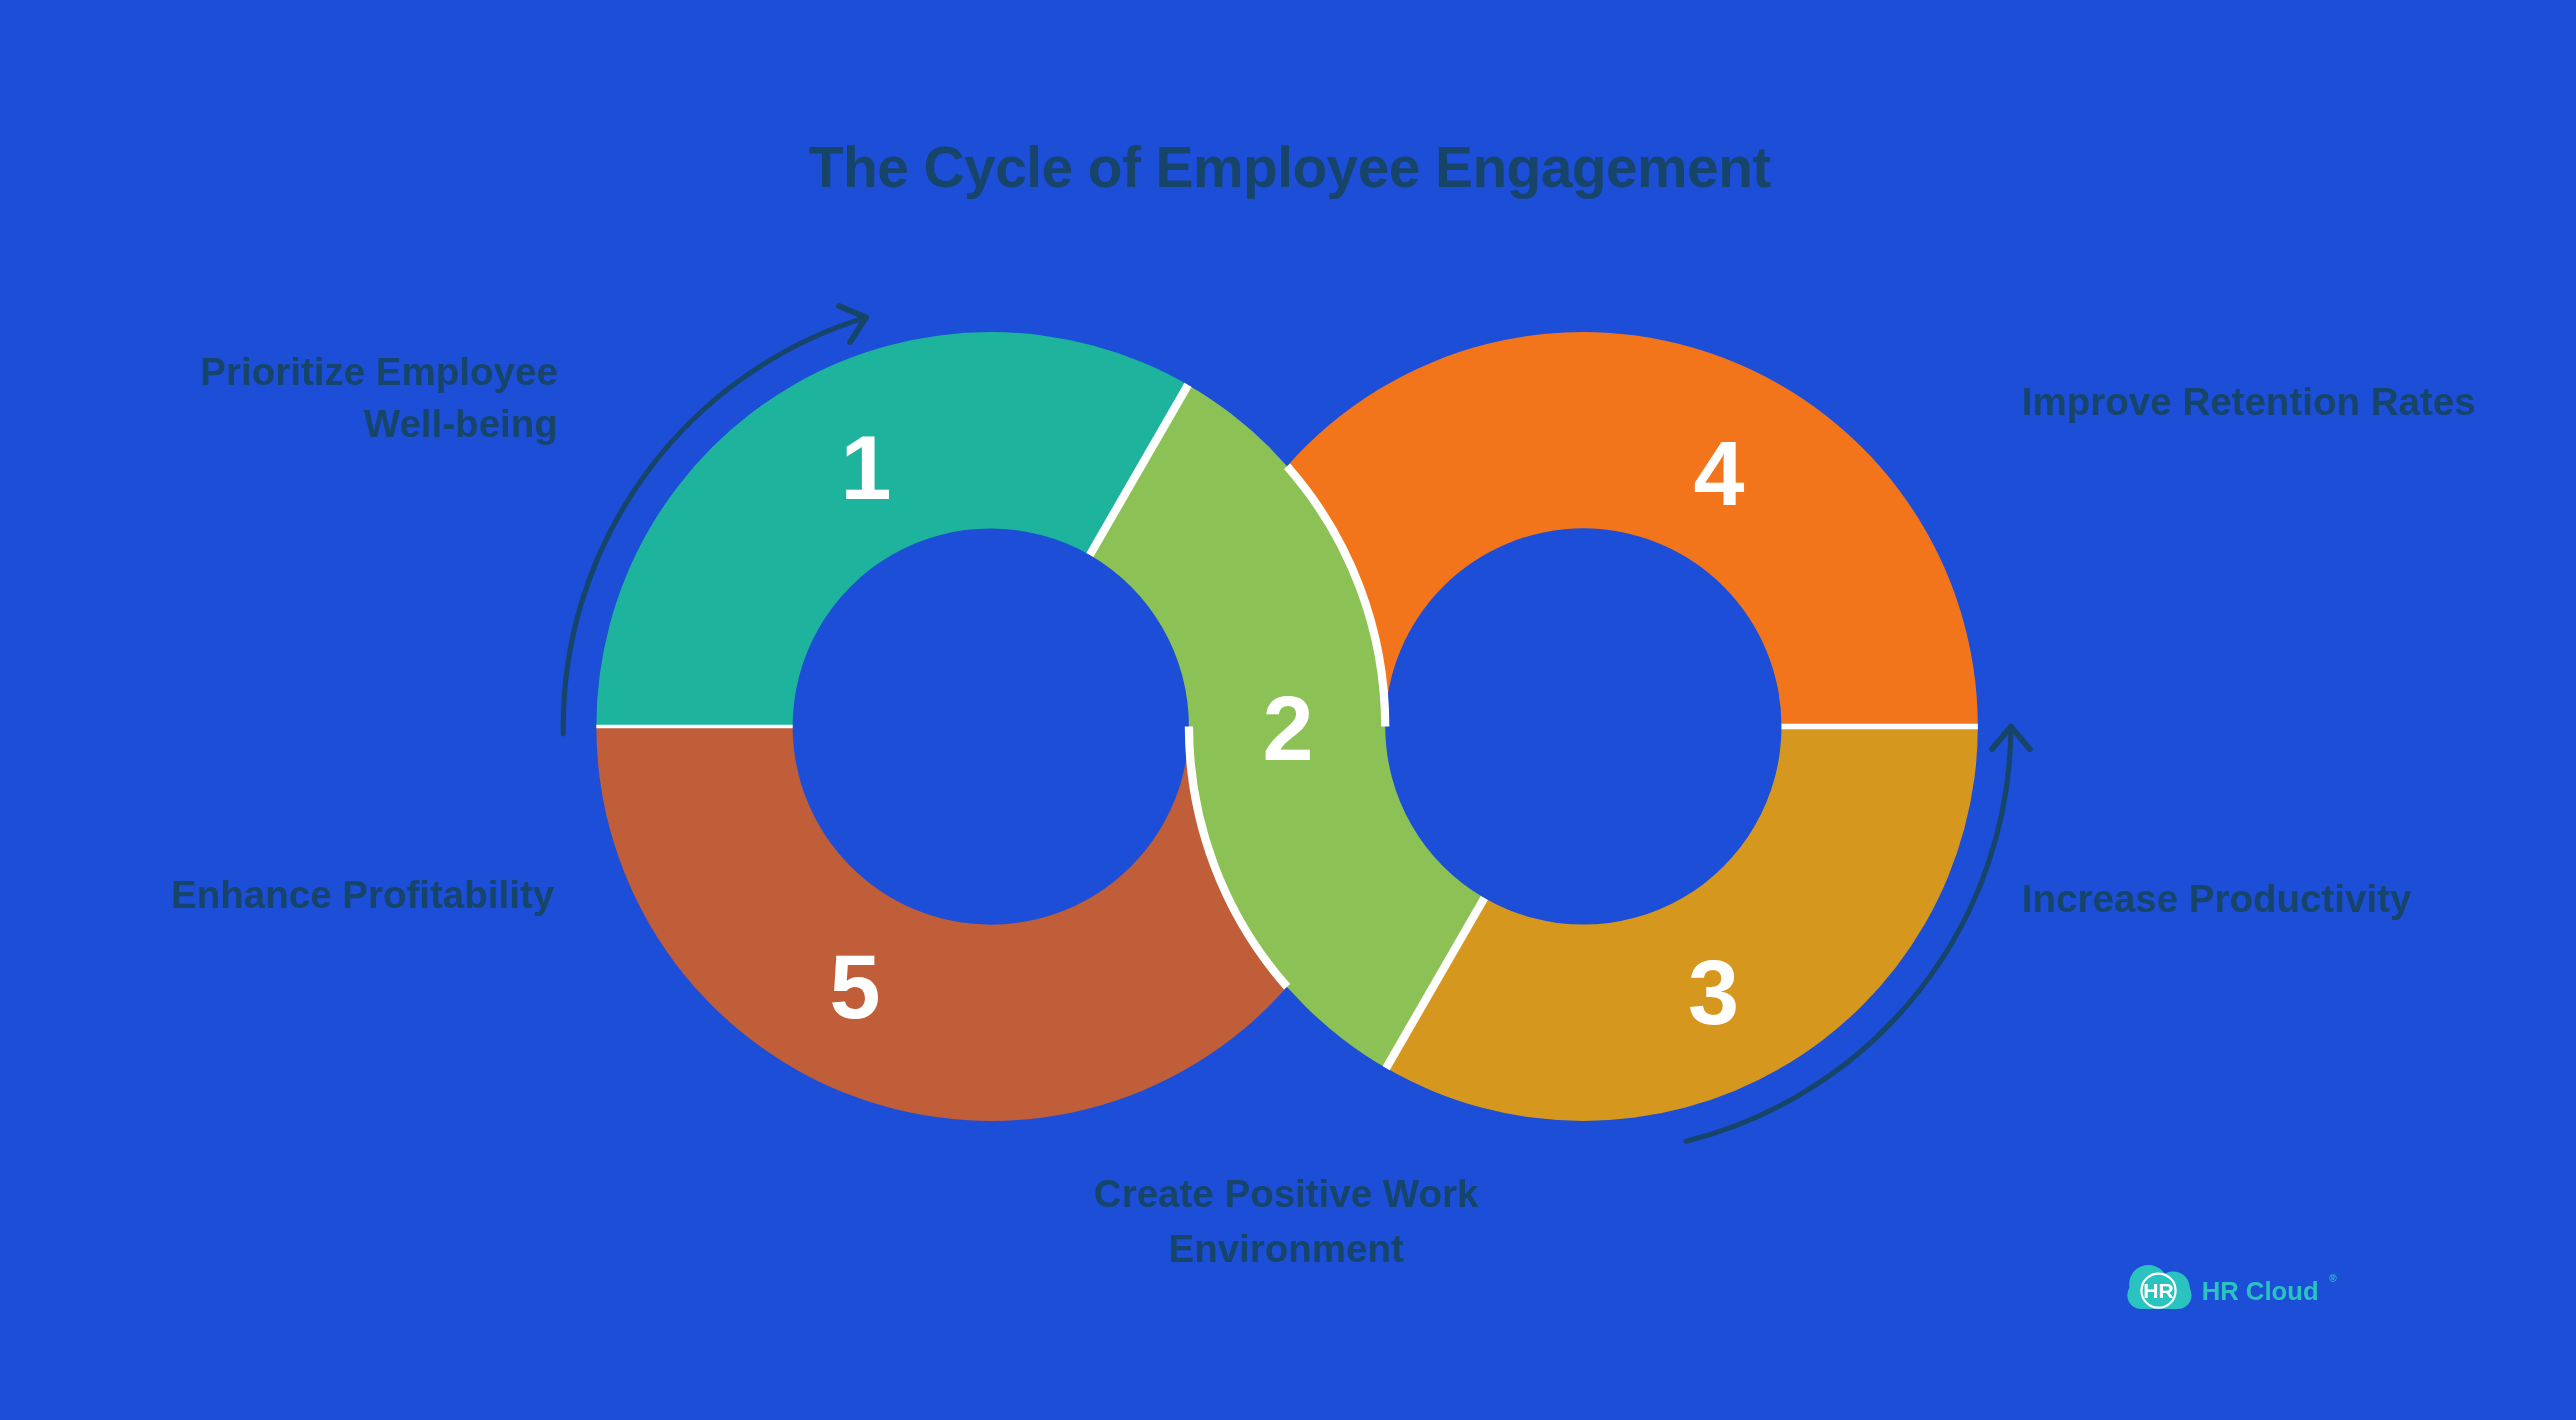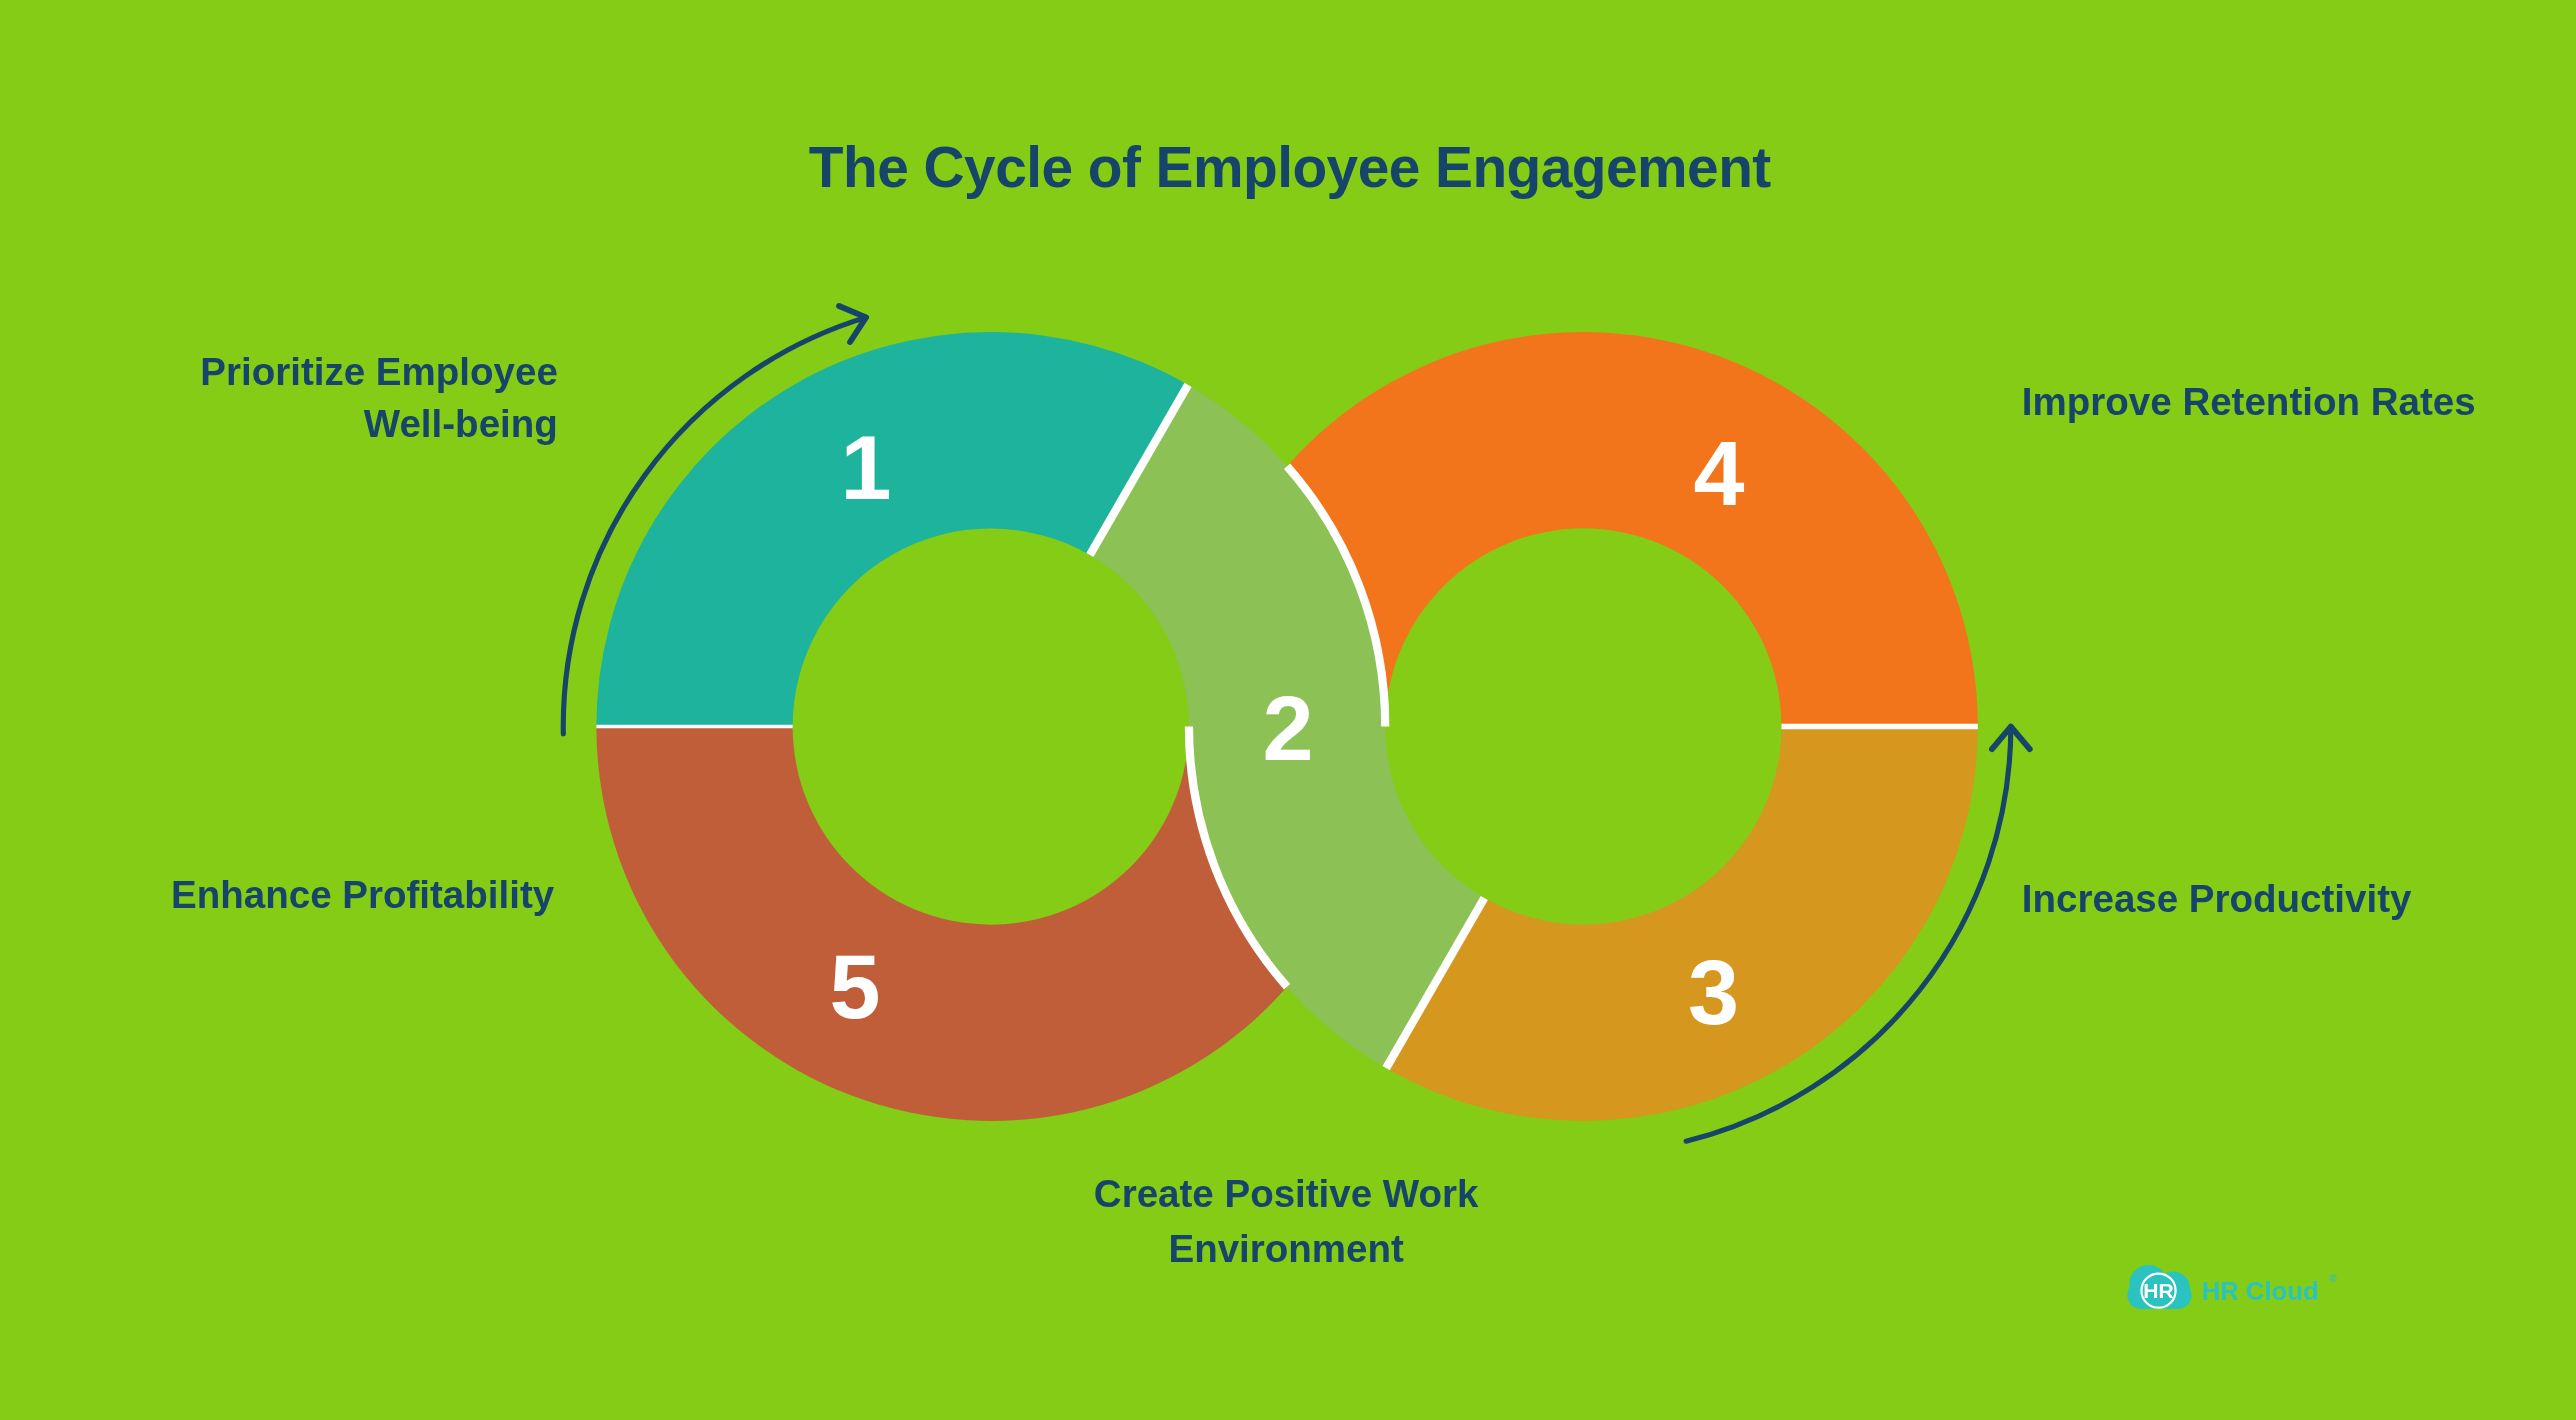--- a/index.html
+++ b/index.html
@@ -3,7 +3,7 @@
 <meta charset="utf-8">
 <style>
   html,body{margin:0;padding:0;background:#ffffff;}
-  .stage{position:fixed;inset:0;background:#84cc16;}
+  .stage{position:fixed;inset:0;background:#1d4ed8;}
   svg{width:100%;height:100%;display:block;}
   text{font-family:"Liberation Sans","DejaVu Sans",sans-serif;}
   .title{font-size:31px;font-weight:700;letter-spacing:-0.3px;}

